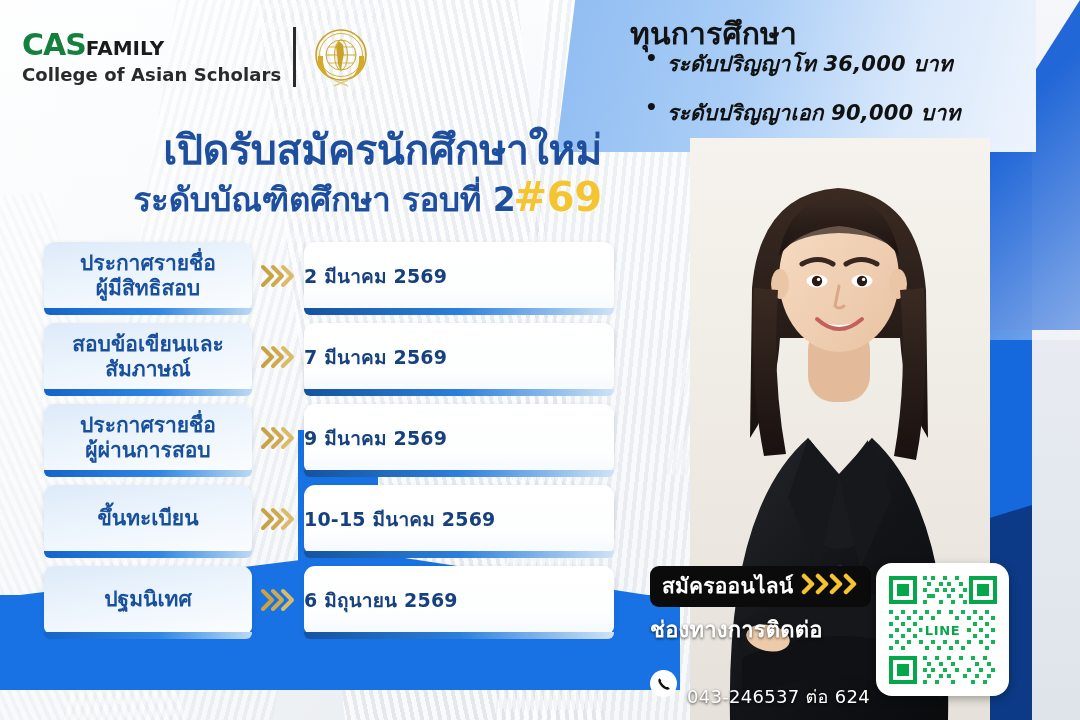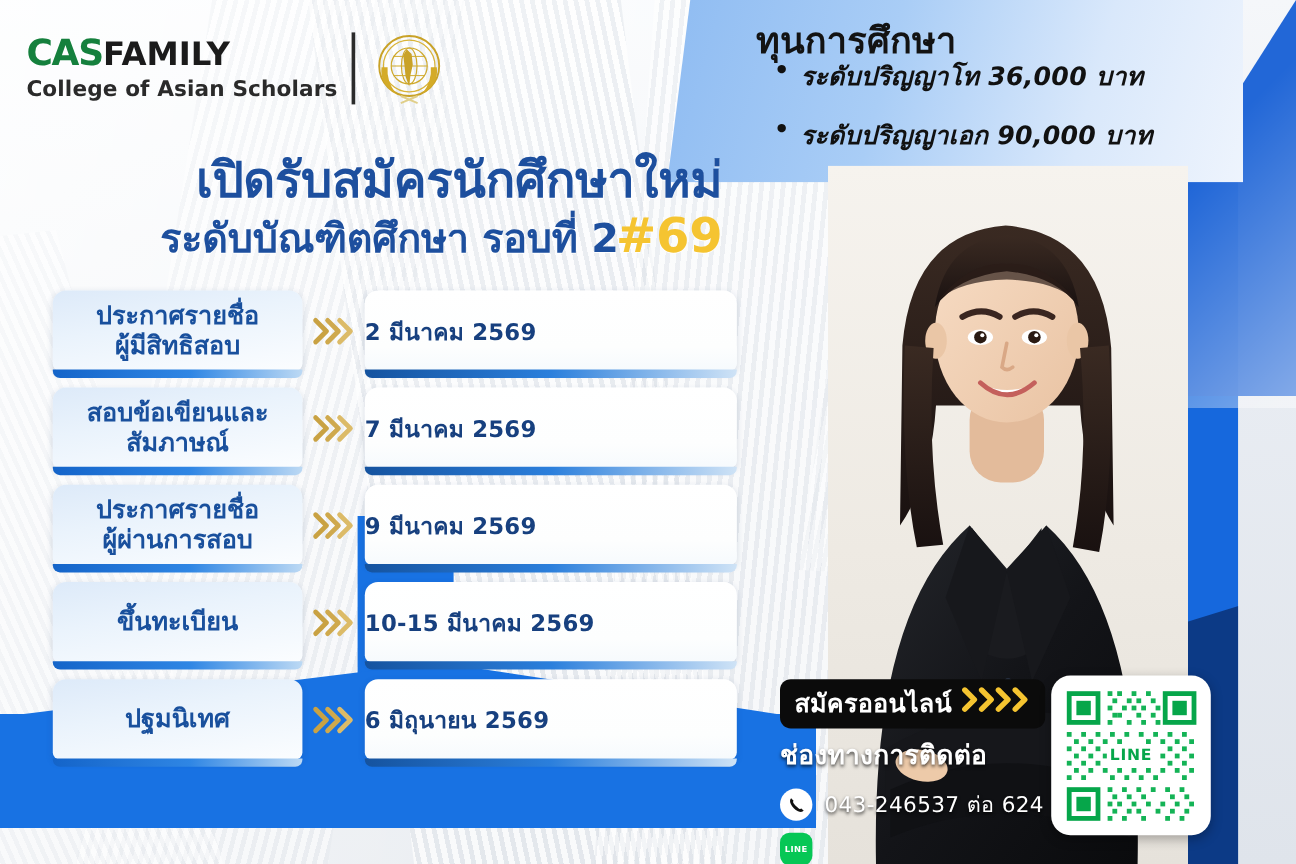--- a/index.html
+++ b/index.html
@@ -107,7 +107,7 @@
     color:#1b1b1b;
   }
   .logo-text .l1 .cas{ color:#15803d; }
-  .logo-text .l1 .fam{ font-size:27px; letter-spacing:0px; }
+  .logo-text .l1 .fam{ font-size:20px; letter-spacing:0px; }
   .logo-text .l2{
     font-weight:bold; font-size:18px; color:#2a2a2a; margin-top:4px; letter-spacing:.1px;
   }

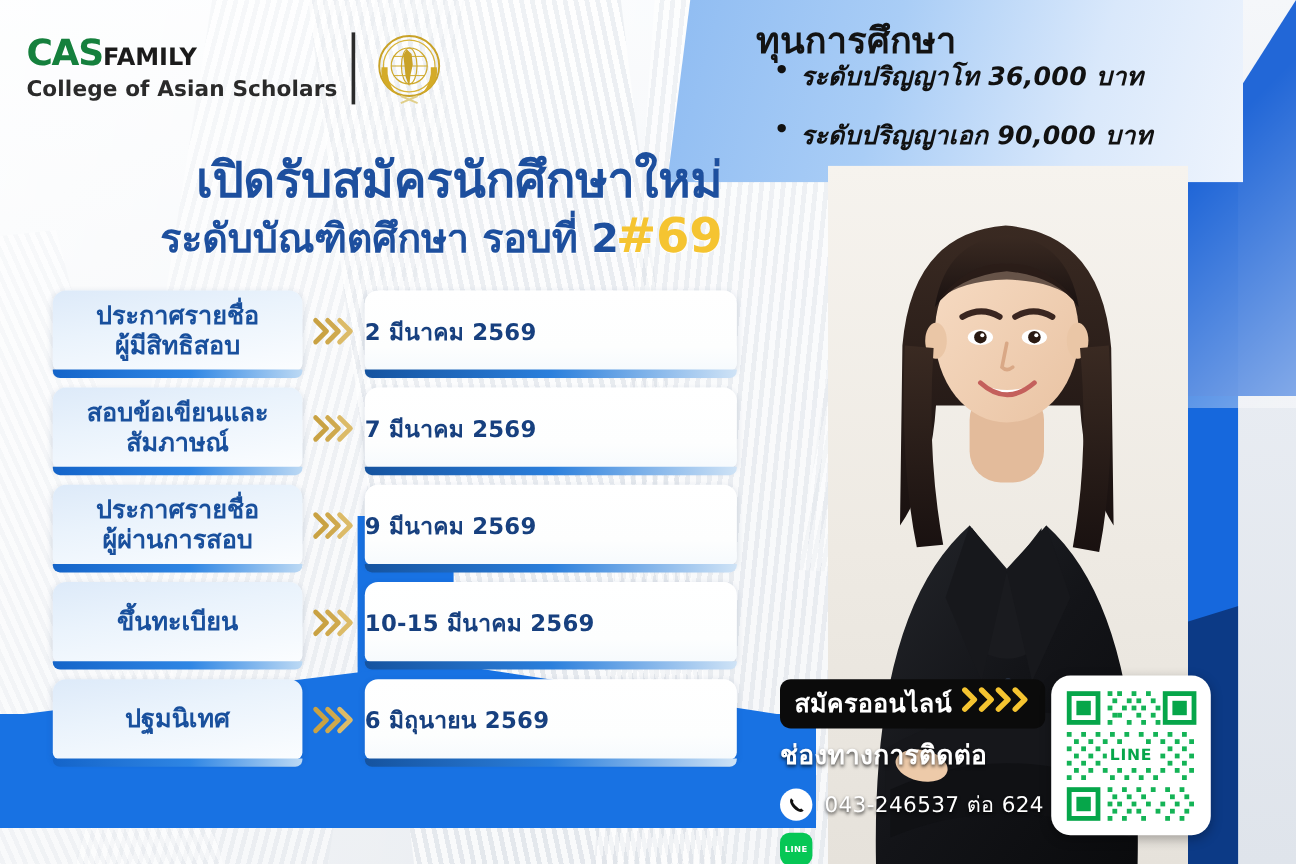--- a/index.html
+++ b/index.html
@@ -211,7 +211,7 @@
   .apply-pill{
     display:inline-flex; align-items:center; gap:8px;
     background:#0b0b0b; color:#fff;
-    border-radius:9px; padding:3px 8px 5px 12px;font-family:Liberation Serif, serif;
+    border-radius:9px; padding:3px 8px 5px 12px;
   }
   .apply-pill .txt{ font-size:21px; font-weight:bold; letter-spacing:.2px; }
   .channel{

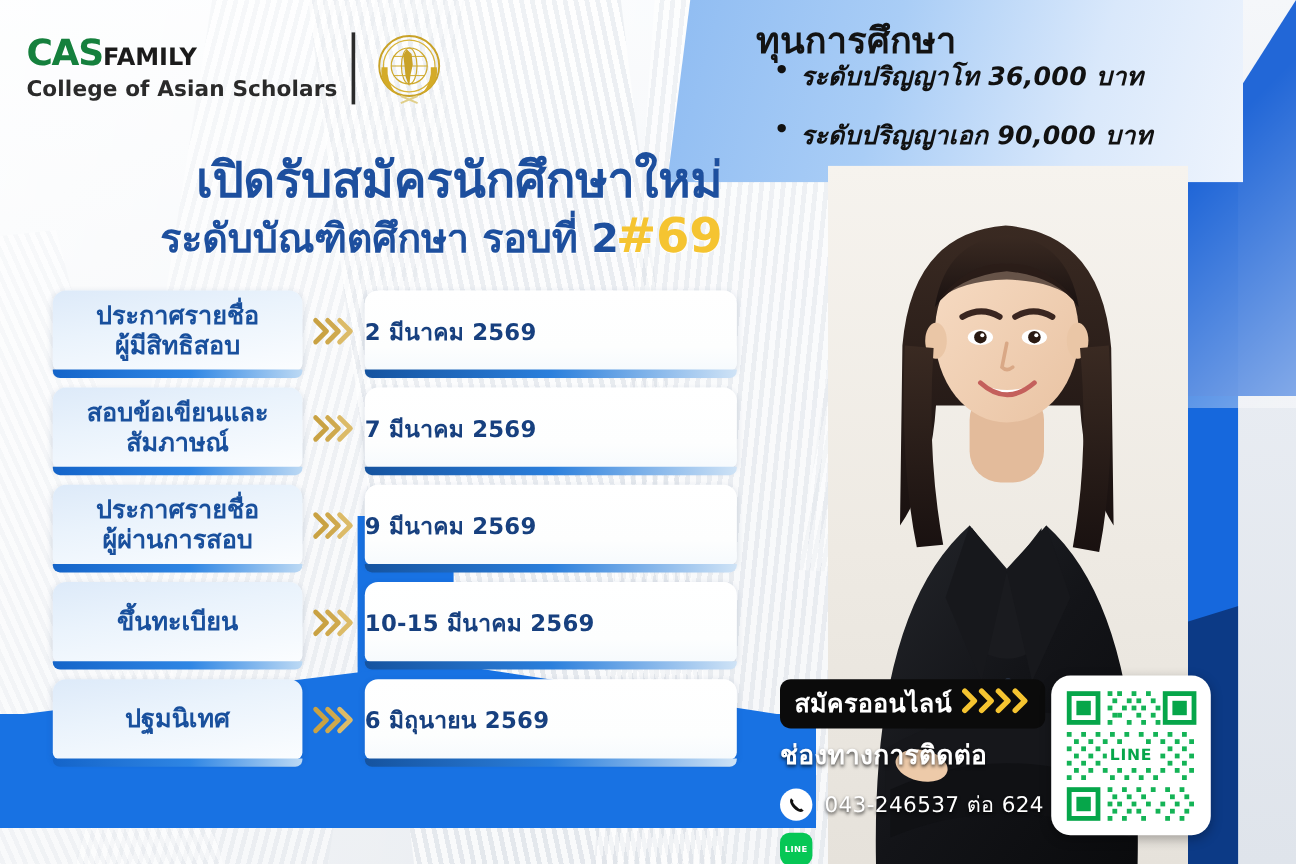--- a/index.html
+++ b/index.html
@@ -223,6 +223,7 @@
   .crow .ctext{
     font-size:18px; color:#fff; letter-spacing:.3px;
     text-shadow:0 1px 3px rgba(0,0,0,.8);
+    margin-top:26px;
   }
   .ico-circle{
     width:27px; height:27px; border-radius:50%;

